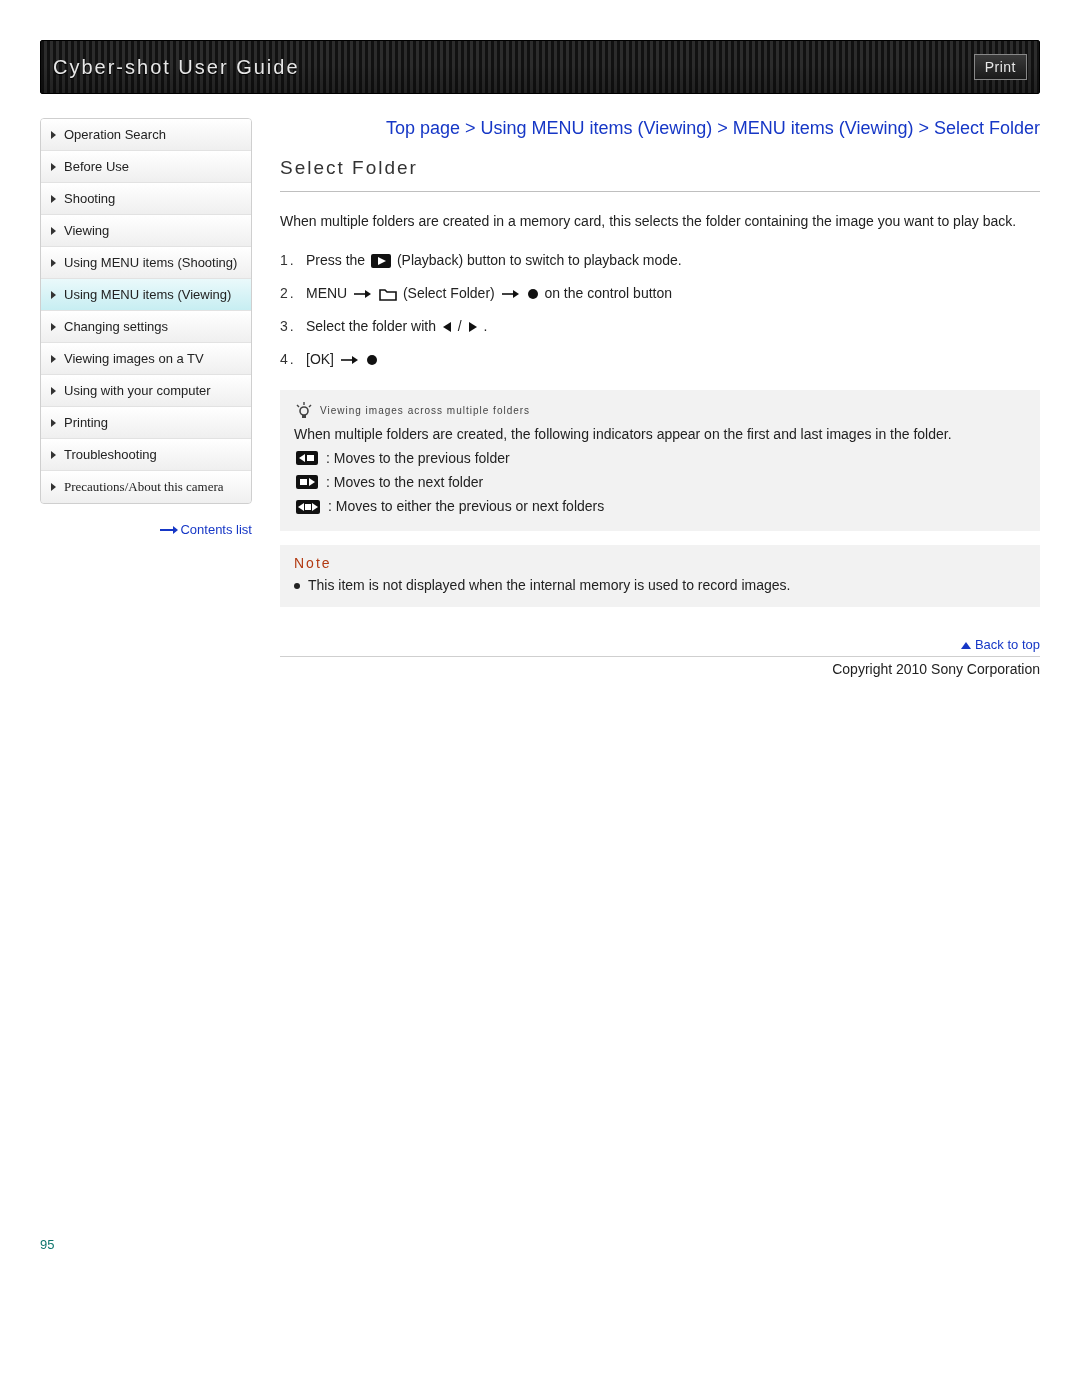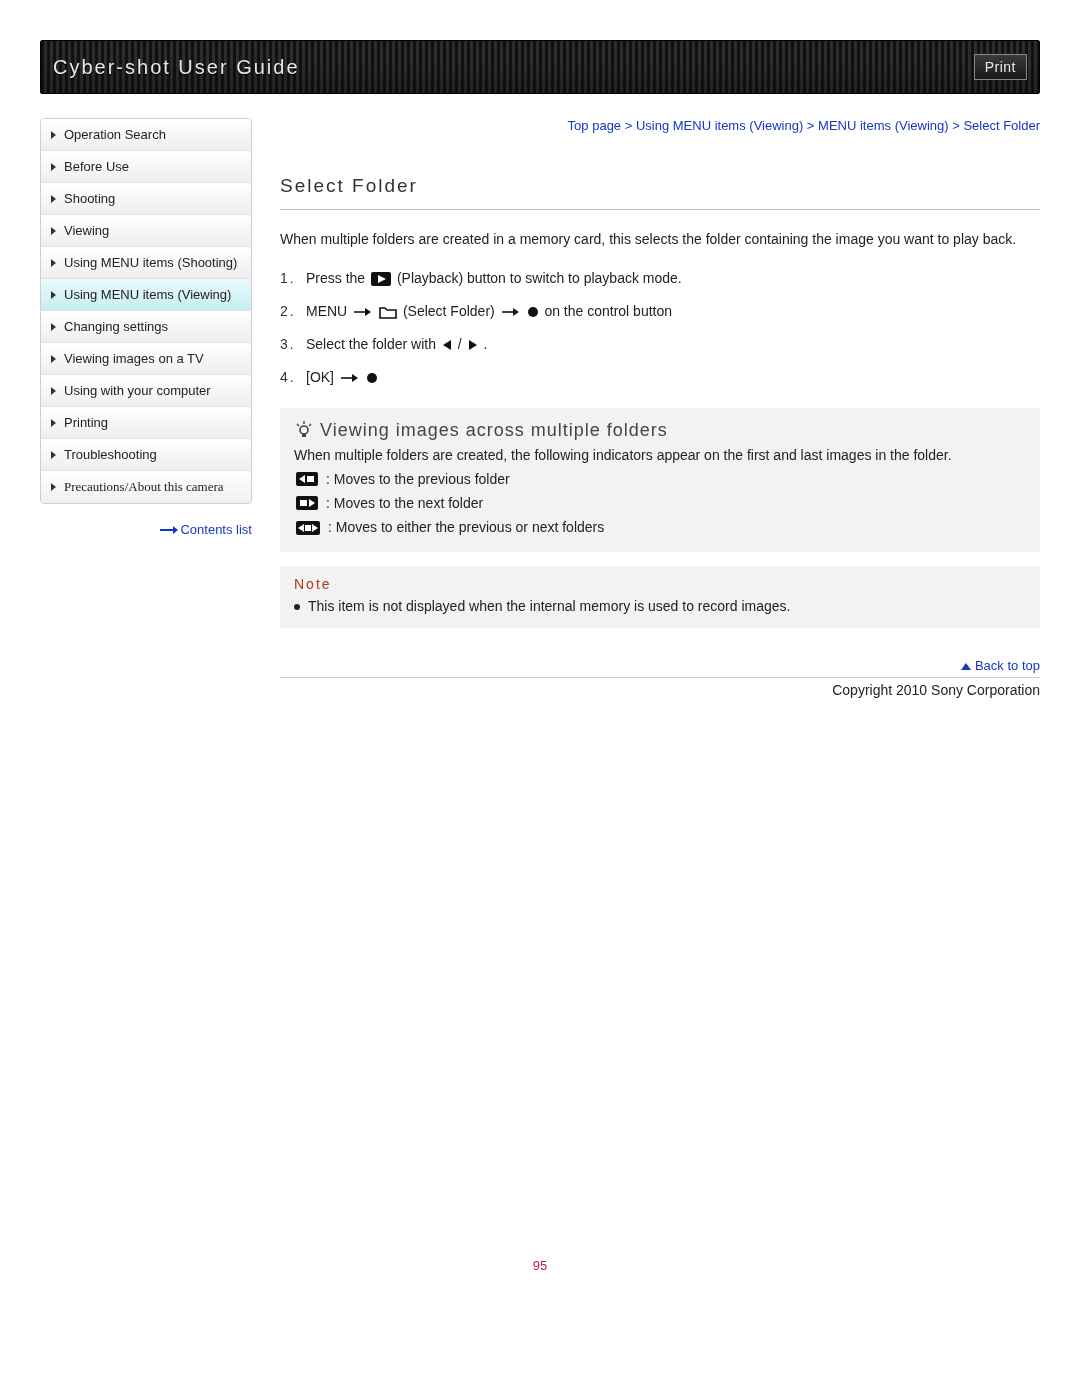--- a/index.html
+++ b/index.html
@@ -103,8 +103,8 @@
   .breadcrumb {
     text-align: right;
     color: #1637c6;
-    font-size: 13px;
-    margin-bottom: 42px;
+    font-size: 18px;
+    margin-bottom: 18px;
   }
   .page-title {
     font-size: 19px;

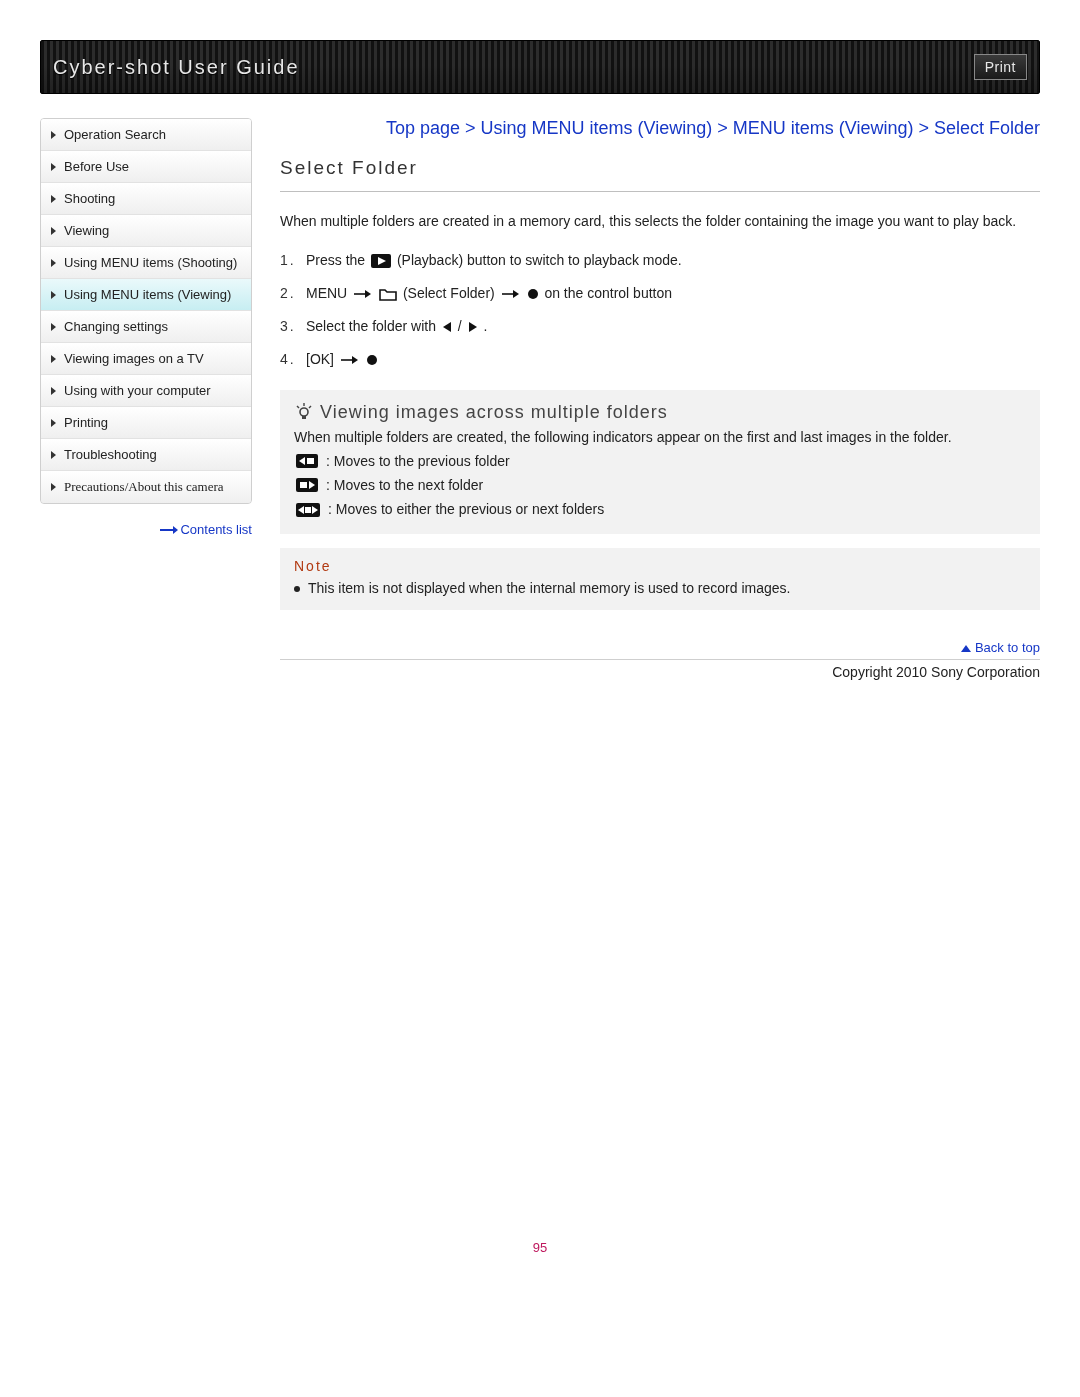--- a/index.html
+++ b/index.html
@@ -142,7 +142,7 @@
   }
   .tip-title {
     display: flex; align-items: center; gap: 6px;
-    color:#444; letter-spacing: 1px; font-size: 18px;
+    color:#444; letter-spacing: 1px; font-size: 10px;
     margin-bottom: 4px;
   }
   .tip-body { line-height: 1.45; }

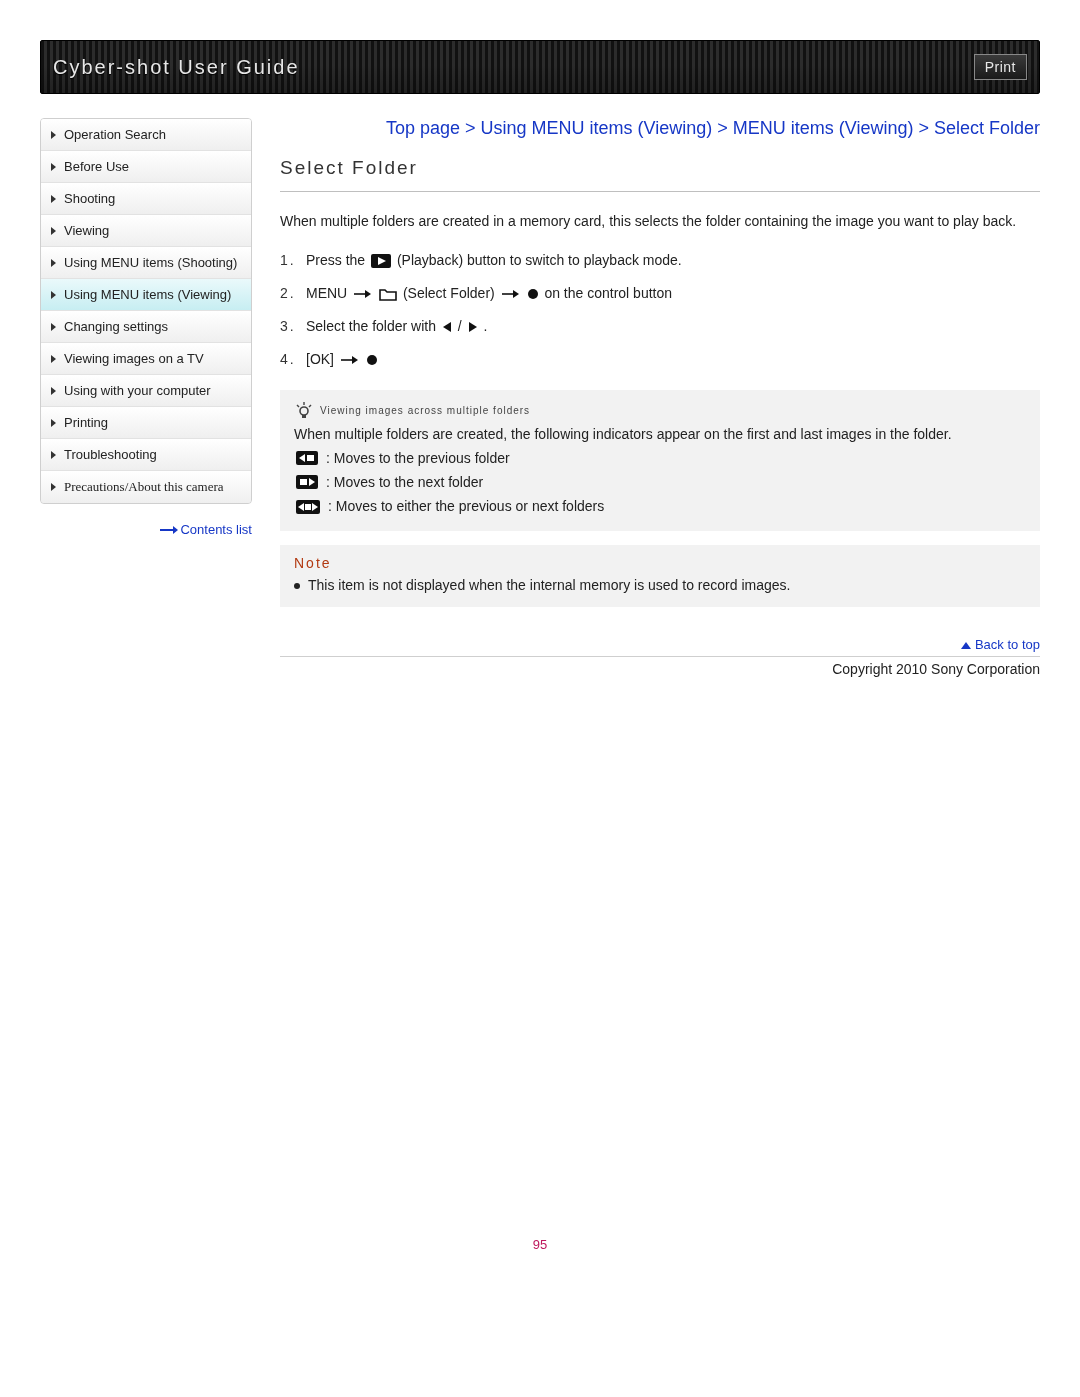--- a/index.html
+++ b/index.html
@@ -160,7 +160,7 @@
   }
   .hr { border-top:1px solid #cfcfcf; margin-top:4px; }
   .copyright { text-align:right; margin-top: 4px; font-size: 14px; }
-  .pagenum { text-align:center; margin-top: 560px; font-size: 13px; color:#be185d; }
+  .pagenum { margin-top: 560px; font-size: 13px; color:#0f766e; }
 </style>
 </head>
 <body>

